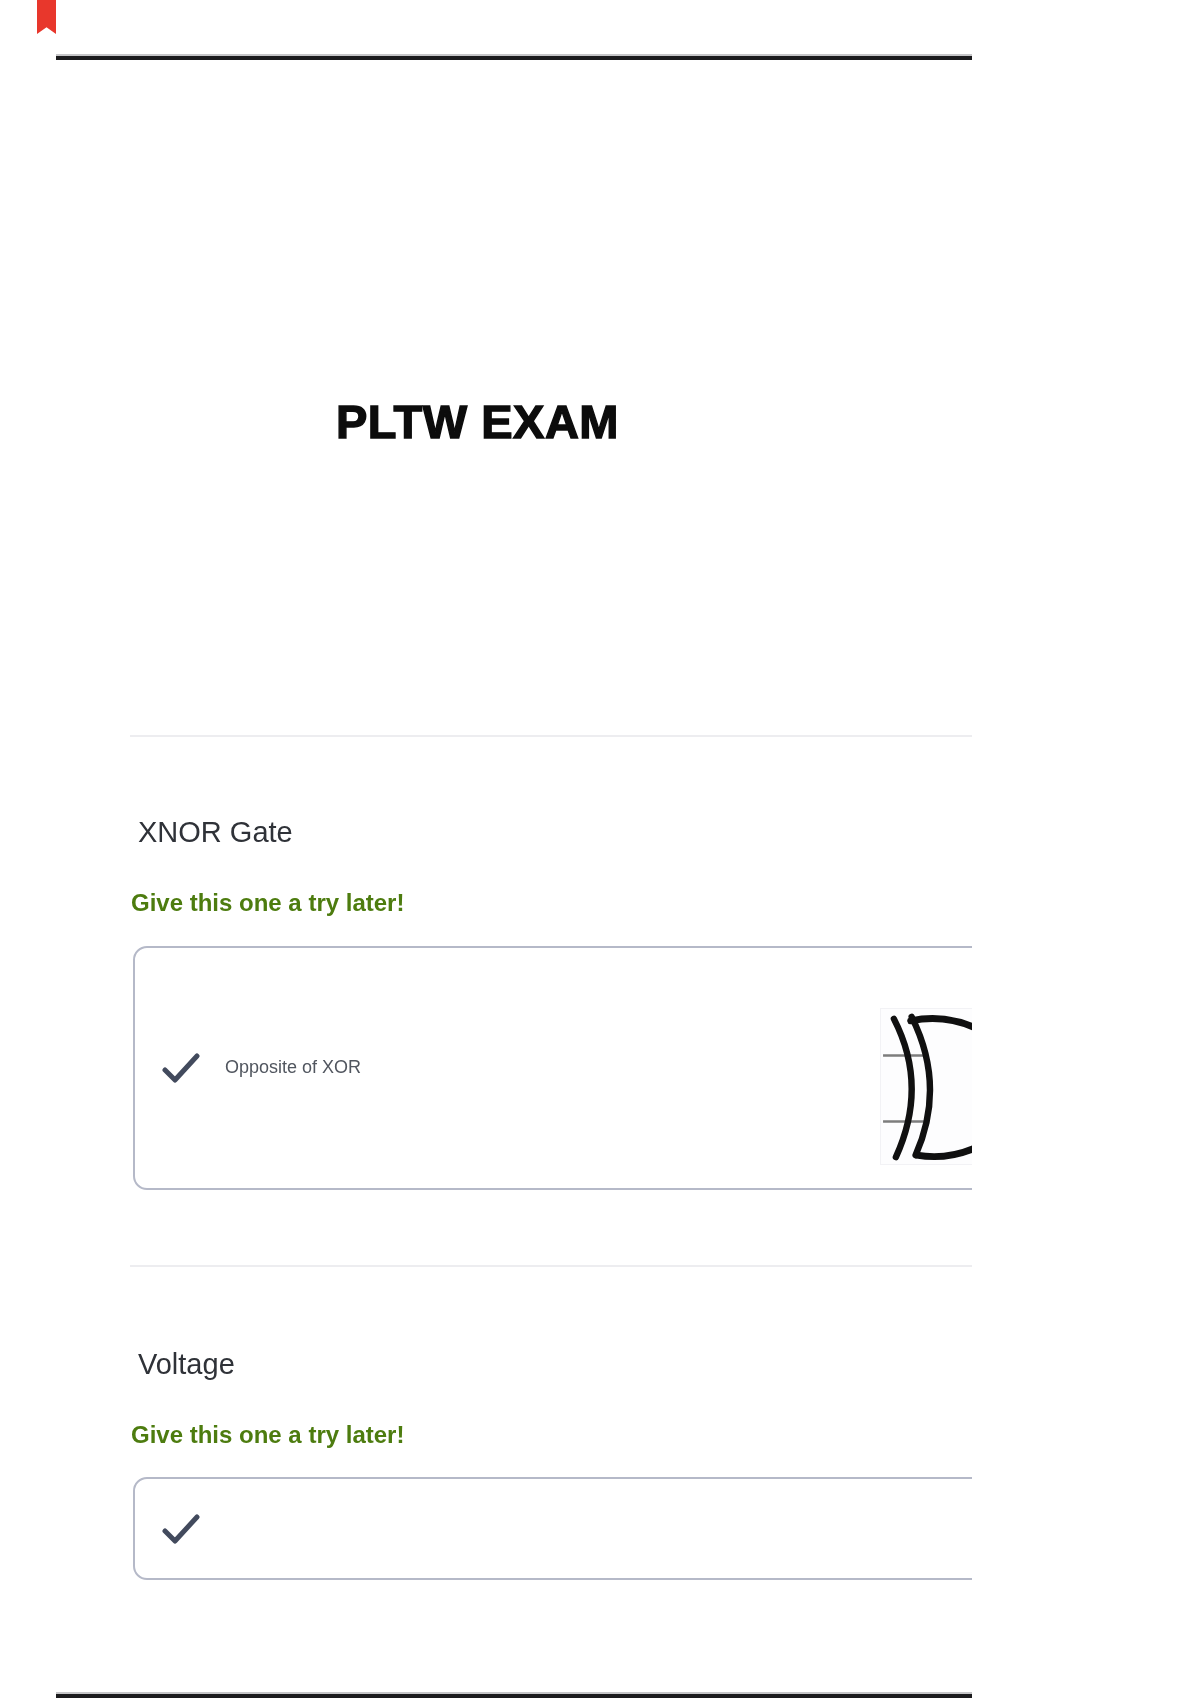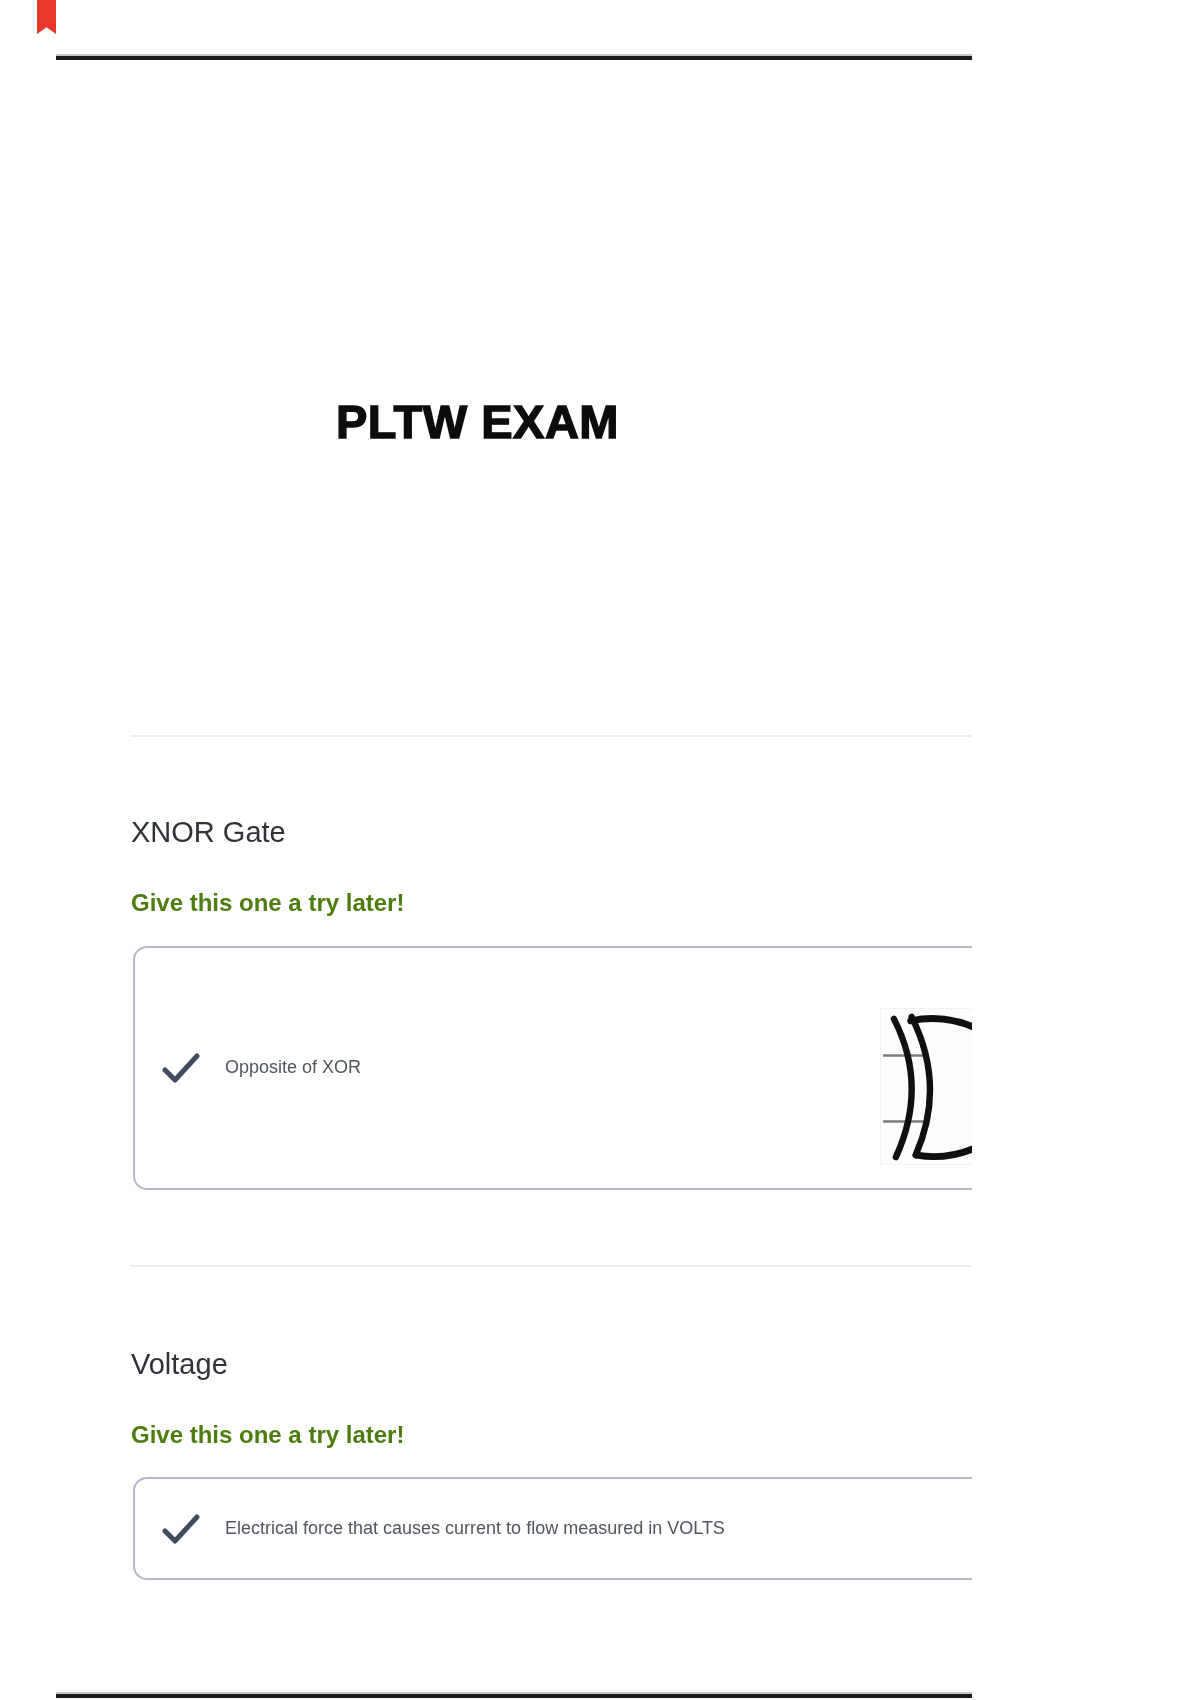--- a/index.html
+++ b/index.html
@@ -45,7 +45,7 @@
   }
 
   .term{
-    left:131px;
+    left:138px;
     font-size:29px;font-weight:500;
     color:#2f3238;line-height:1;
     white-space:nowrap;

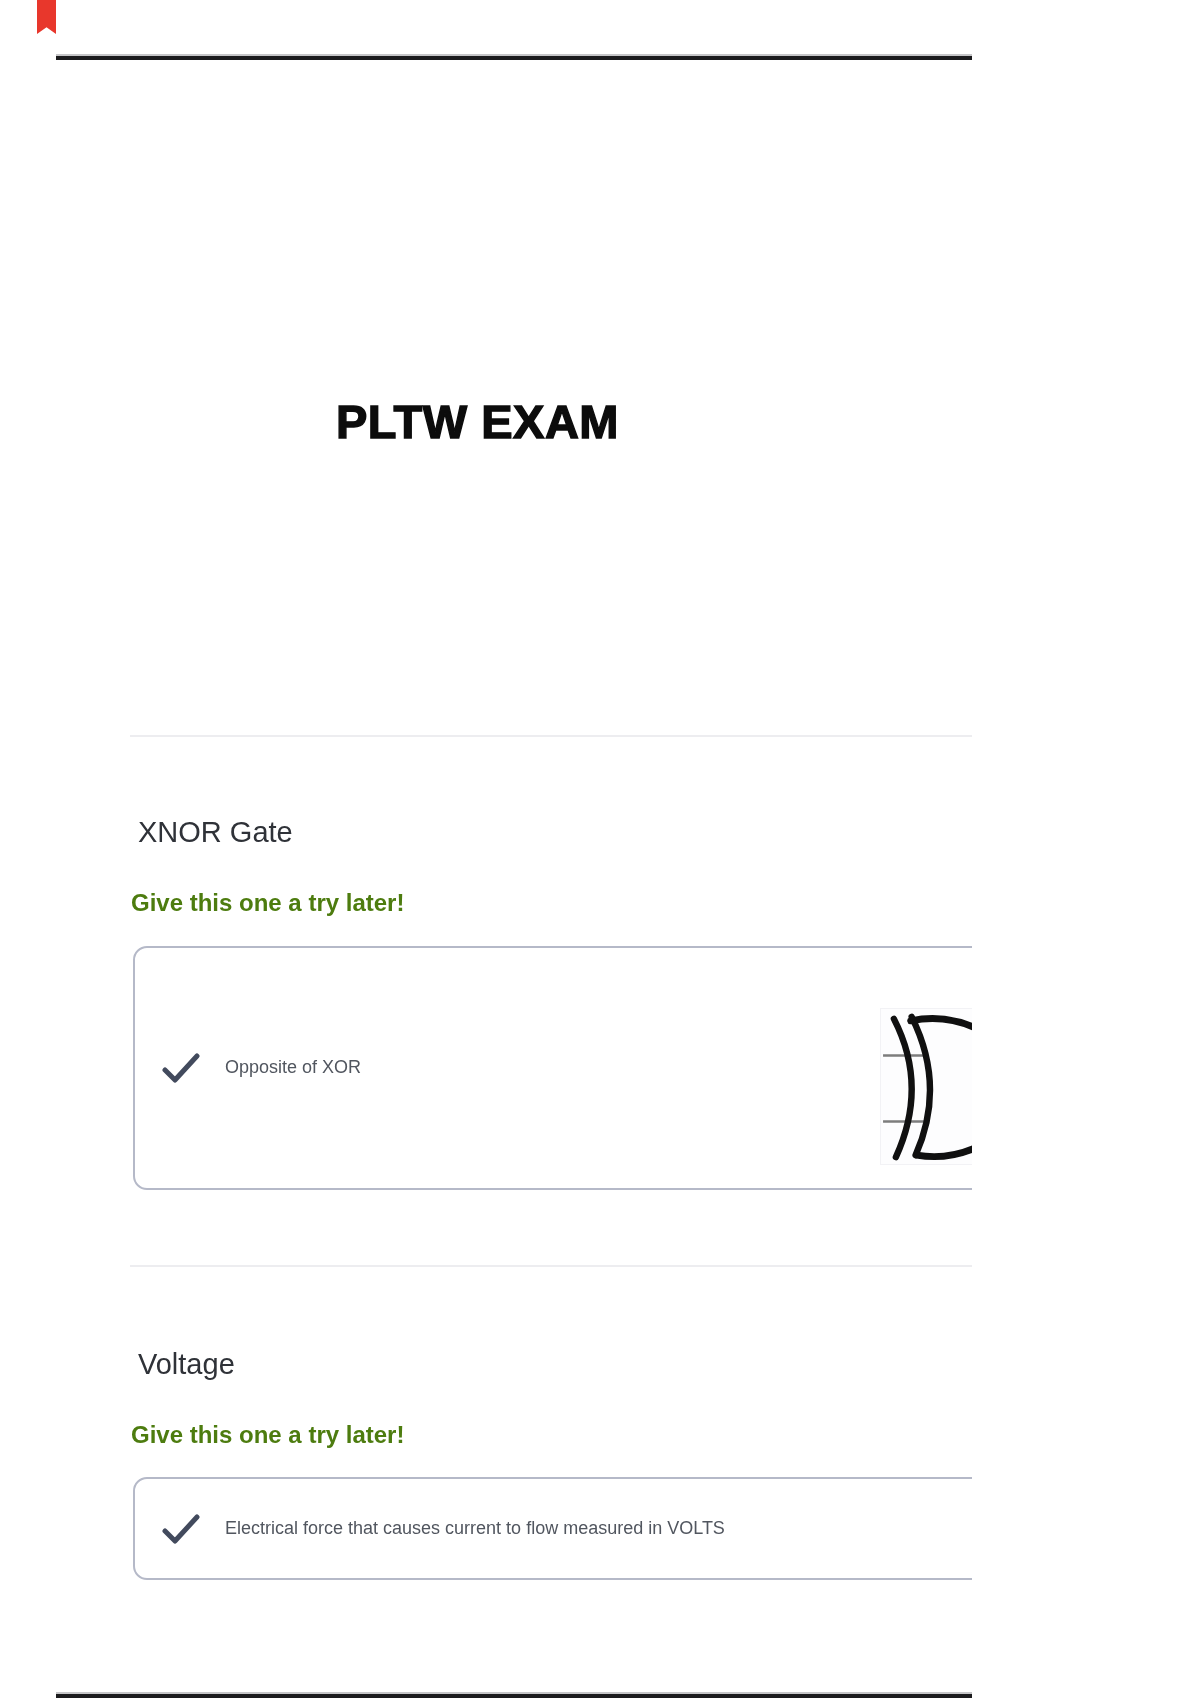--- a/index.html
+++ b/index.html
@@ -134,7 +134,6 @@
     <svg class="check" viewBox="0 0 38 30">
       <path d="M3,17 L13,27 L35,3" fill="none" stroke="#424a5d" stroke-width="5" stroke-linecap="round" stroke-linejoin="round"></path>
     </svg>
-    <div class="definition">Electrical force that causes current to flow measured in VOLTS</div>
   </div>
 
   <div class="abs rule bottom"></div>

